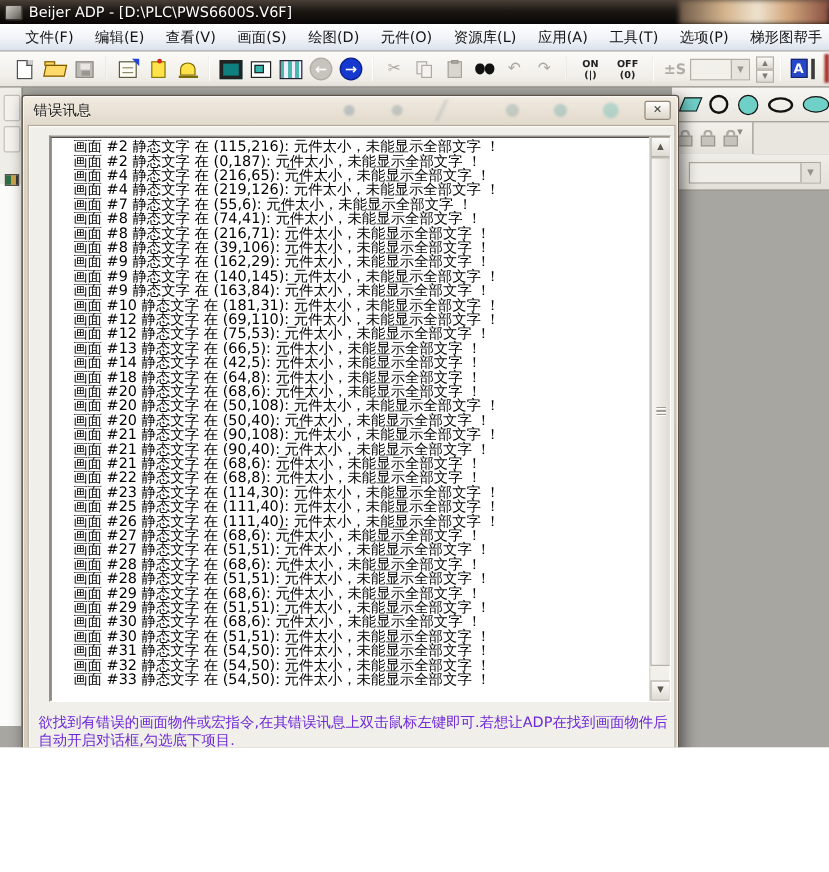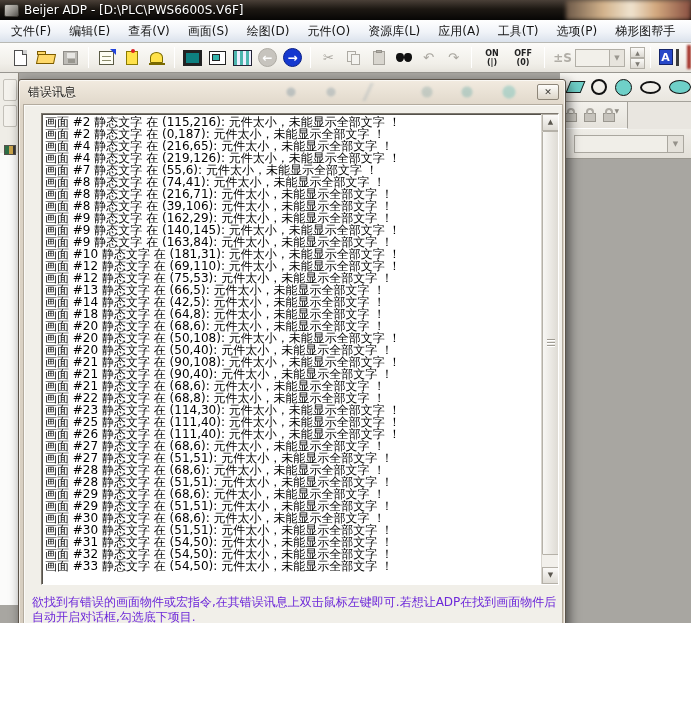--- a/index.html
+++ b/index.html
@@ -21,7 +21,7 @@
   
   .menubar { position:absolute; left:0; top:20px; width:691px; height:23px;
     background:linear-gradient(180deg,#ffffff 0%,#f0f3f8 55%,#dbe2ec 100%);
-    border-bottom:1px solid #b9b9b4; white-space:nowrap; overflow:hidden; padding-left:2px; }
+    border-bottom:1px solid #b9b9b4; white-space:nowrap; overflow:hidden; padding-left:12px; }
   .menubar .mitem { display:inline-block; padding:0 9px; font-size:12px; line-height:22px; color:#141414; }
 
   

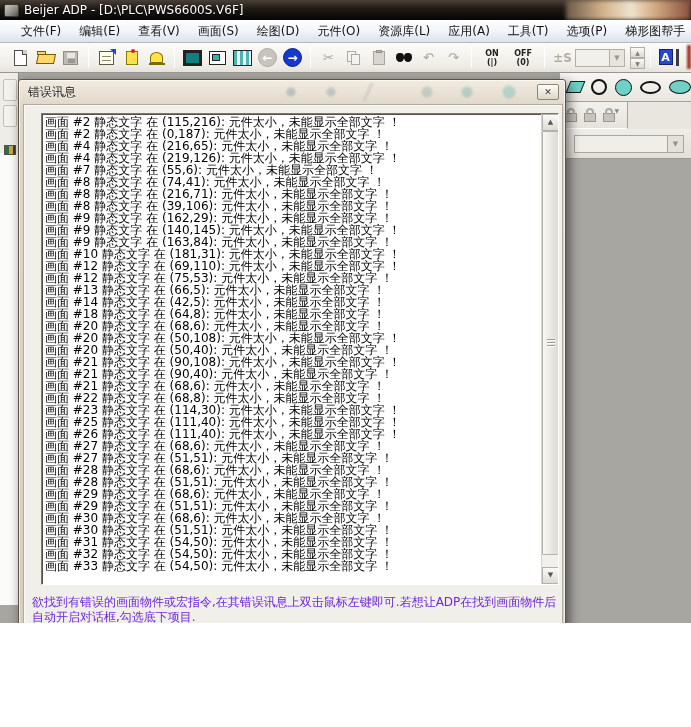--- a/index.html
+++ b/index.html
@@ -141,7 +141,7 @@
     box-shadow:inset 1px 1px 0 #55514a; overflow:hidden; }
   .rows { position:absolute; left:3px; top:2px; right:19px; bottom:0; overflow:hidden; }
   .row { font-size:12px; line-height:12px; height:12px; white-space:nowrap; color:#000;
-    font-family:"DejaVu Sans",sans-serif; letter-spacing:0; }
+    font-family:"DejaVu Sans",sans-serif; letter-spacing:0;margin-left:16px; }
 
   .vscroll { position:absolute; right:0; top:0; width:17px; height:100%; background:#f2f0eb; border-left:1px solid #d8d5ce; }
   .sb-btn { position:absolute; left:0; width:17px; height:17px;

